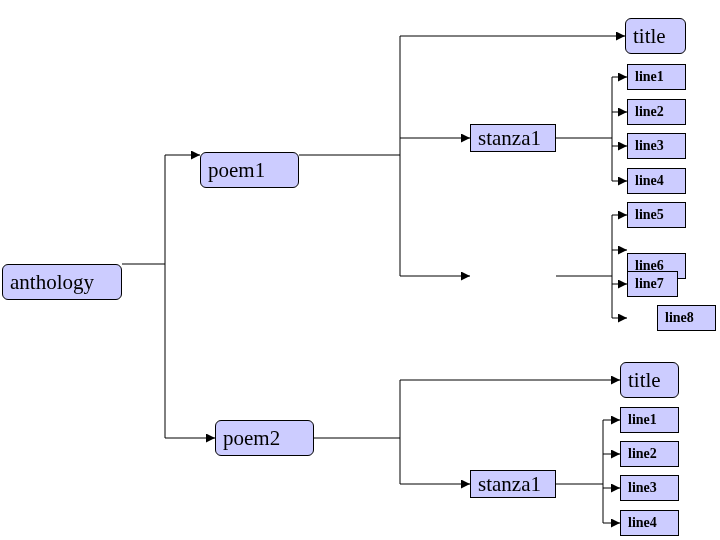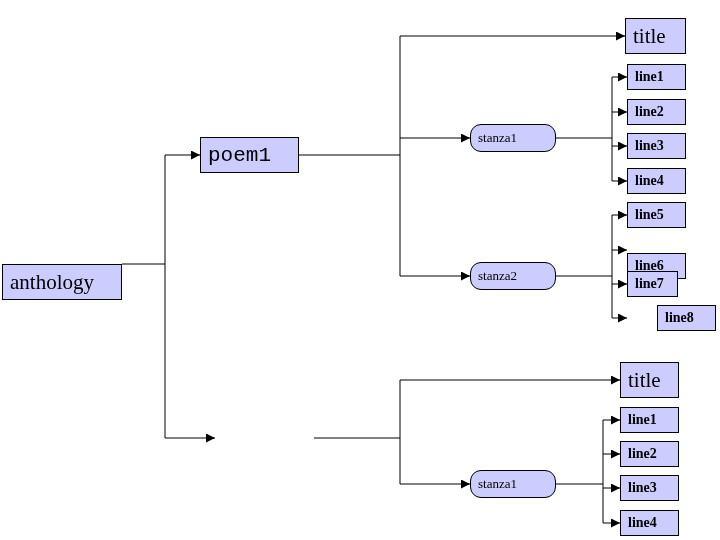--- a/index.html
+++ b/index.html
@@ -34,7 +34,7 @@
     white-space: nowrap;
     overflow: hidden;
   }
-  .node.big   { font-size: 21px; }
+  .node.big   { font-size: 21px; border-radius: 6px; }
   .node.mid   { font-size: 13px; border-radius: 11px; }
   .node.small { font-size: 14px; font-weight: bold; }
 </style>

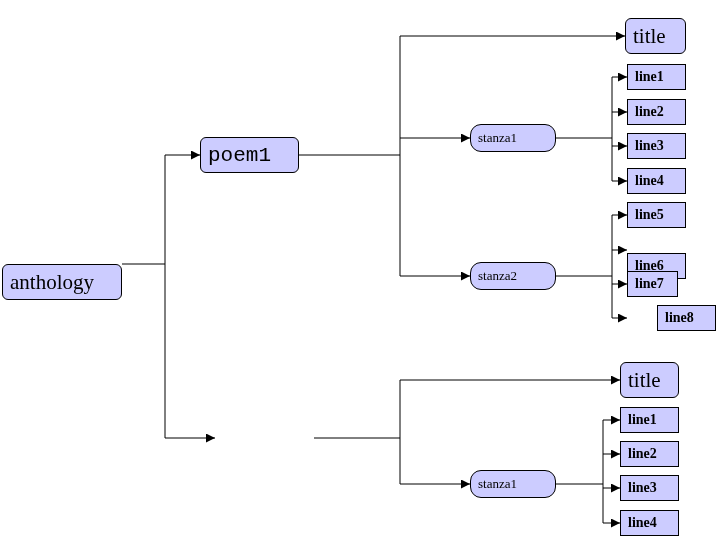--- a/index.html
+++ b/index.html
@@ -35,7 +35,7 @@
     overflow: hidden;
   }
   .node.big   { font-size: 21px; border-radius: 6px; }
-  .node.mid   { font-size: 13px; border-radius: 11px; }
+  .node.mid   { font-size: 21px; }
   .node.small { font-size: 14px; font-weight: bold; }
 </style>
 </head>

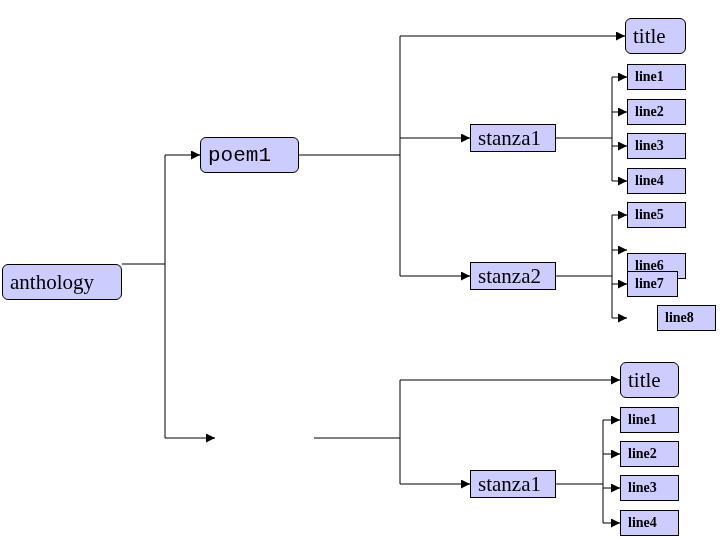--- a/index.html
+++ b/index.html
@@ -102,7 +102,7 @@
 
   <div class="node big" style="left:2px;   top:246px; width:120px; height:36px;margin-top:18px;">anthology</div>
 
-  <div class="node big" style="left:200px; top:137px; width:99px;  height:36px;font-family:Liberation Mono, monospace;">poem1</div>
+  <div class="node big" style="left:200px; top:152px; width:99px;  height:36px;">poem1</div>
 
   <div class="node big" style="left:625px; top:18px;  width:61px;  height:36px;">title</div>
   <div class="node mid" style="left:470px; top:124px; width:86px;  height:28px;">stanza1</div>

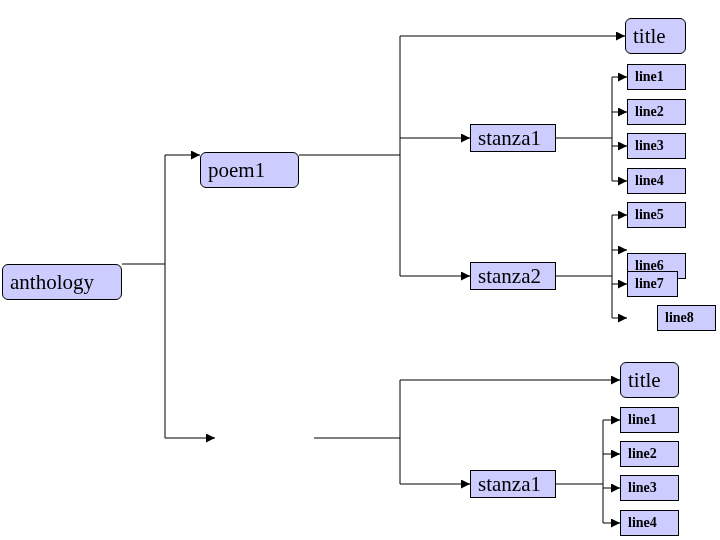--- a/index.html
+++ b/index.html
@@ -106,7 +106,6 @@
 
   <div class="node big" style="left:625px; top:18px;  width:61px;  height:36px;">title</div>
   <div class="node mid" style="left:470px; top:124px; width:86px;  height:28px;">stanza1</div>
-  <div class="node mid" style="left:470px; top:262px; width:86px;  height:28px;">stanza2</div>
 
   <div class="node small" style="left:627px; top:64px;  width:59px; height:26px;">line1</div>
   <div class="node small" style="left:627px; top:99px;  width:59px; height:26px;">line2</div>

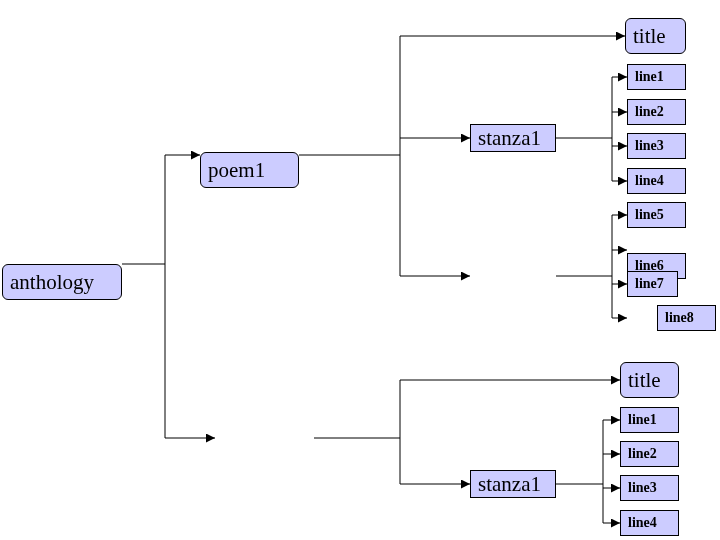--- a/index.html
+++ b/index.html
@@ -103,6 +103,7 @@
   <div class="node big" style="left:2px;   top:246px; width:120px; height:36px;margin-top:18px;">anthology</div>
 
   <div class="node big" style="left:200px; top:152px; width:99px;  height:36px;">poem1</div>
+  <div class="node big" style="left:215px; top:420px; width:99px;  height:36px;">poem2</div>
 
   <div class="node big" style="left:625px; top:18px;  width:61px;  height:36px;">title</div>
   <div class="node mid" style="left:470px; top:124px; width:86px;  height:28px;">stanza1</div>

